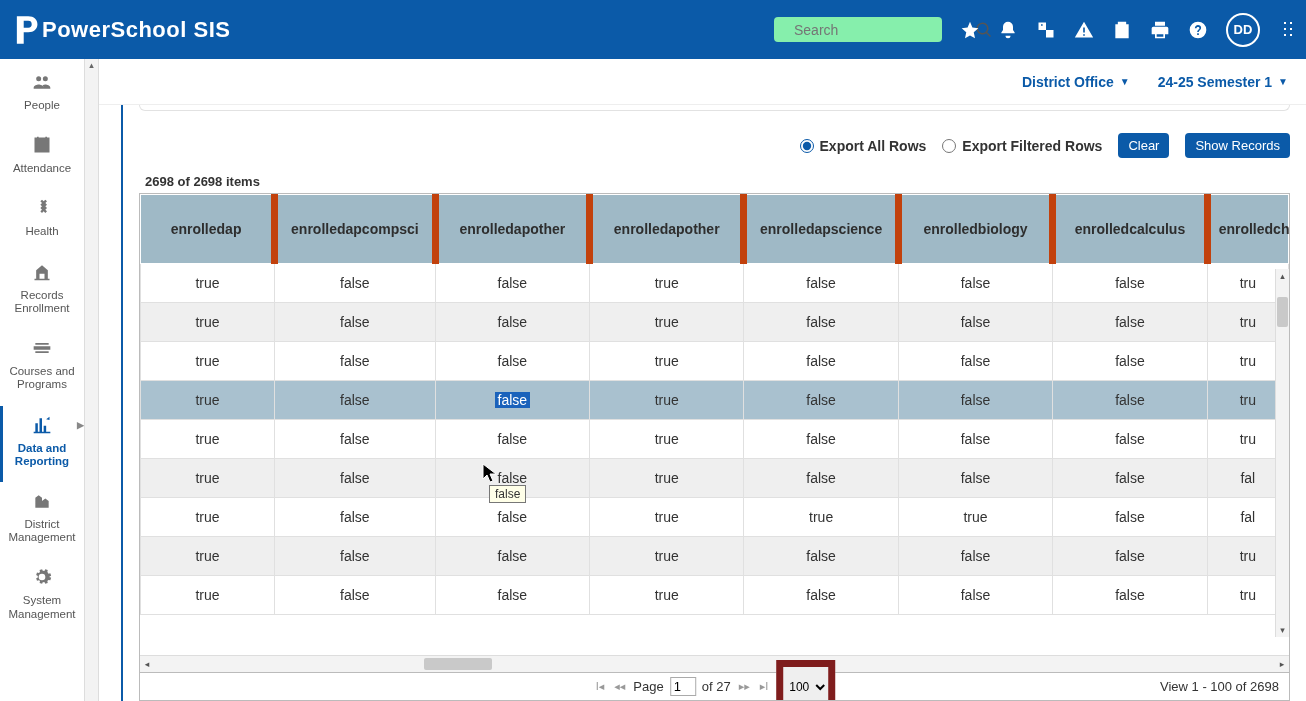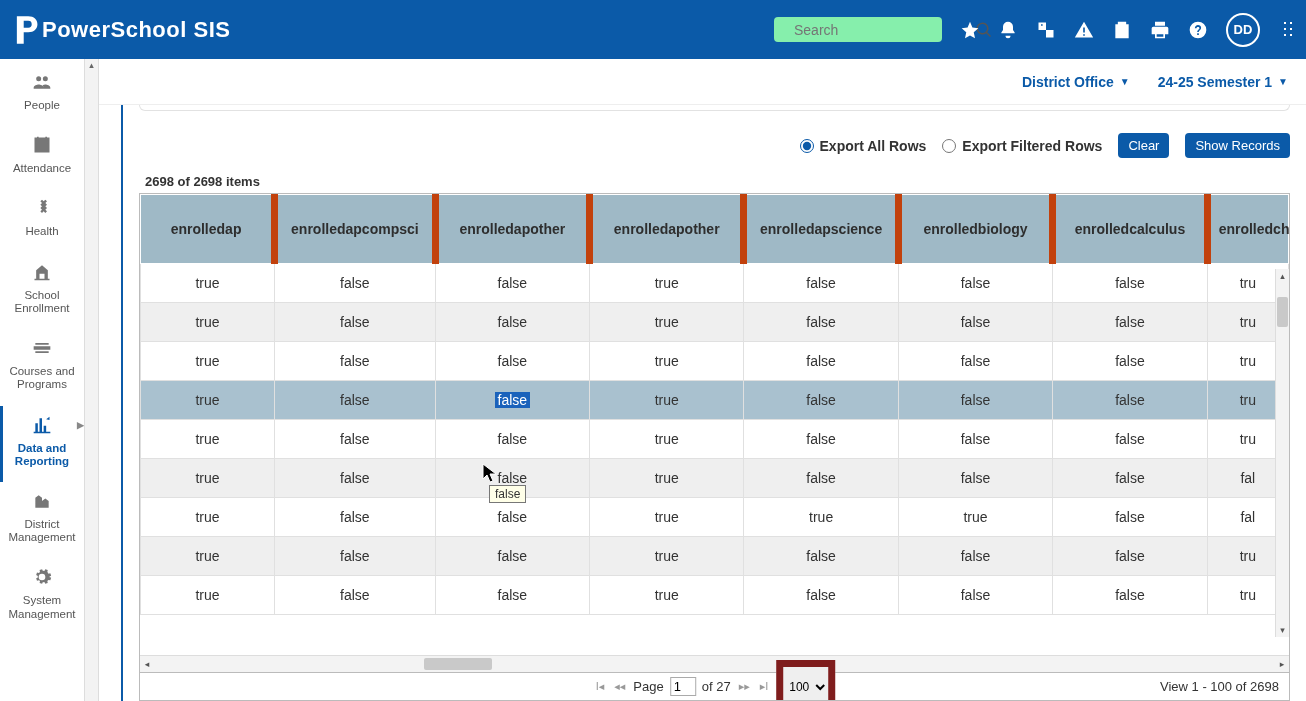--- a/index.html
+++ b/index.html
@@ -176,7 +176,7 @@
               <path fill="#777" d="M3 20h18v2H3zM5 10l7-6 7 6v10h-4v-6h-6v6H5z"></path>
             </svg>
           </span>
-        <span>School Enrollment</span>
+        <span>Records Enrollment</span>
       </div>
       <div class="side-item">
         <span class="side-ico">

